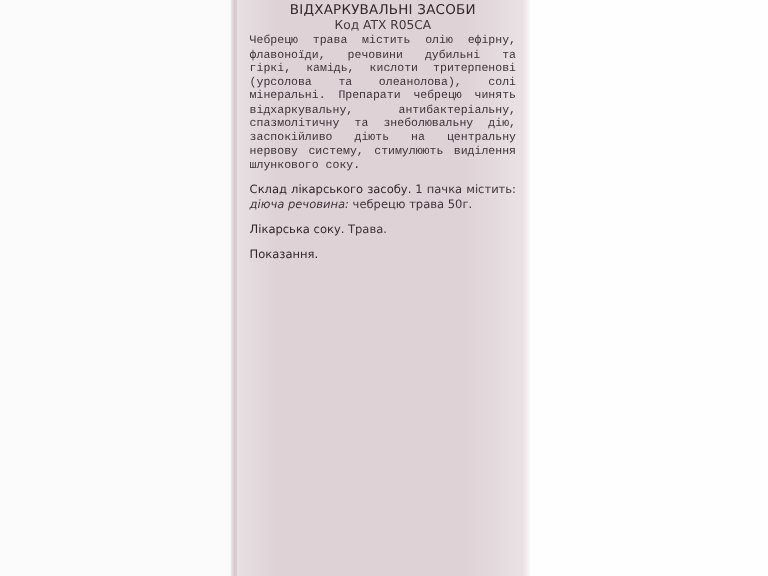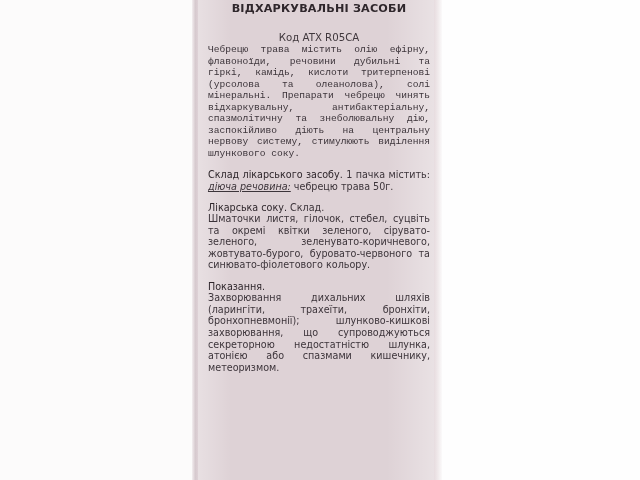--- a/index.html
+++ b/index.html
@@ -30,7 +30,7 @@
      color:#3a3238;}
 
   .title{
-    text-align:center;font-weight:bold;font-size:11.2px;letter-spacing:.2px;
+    text-align:center;font-weight:normal;font-size:11.2px;letter-spacing:.2px;
     margin-top:2px;line-height:13px;color:#2f272c;
   }
   .subtitle{

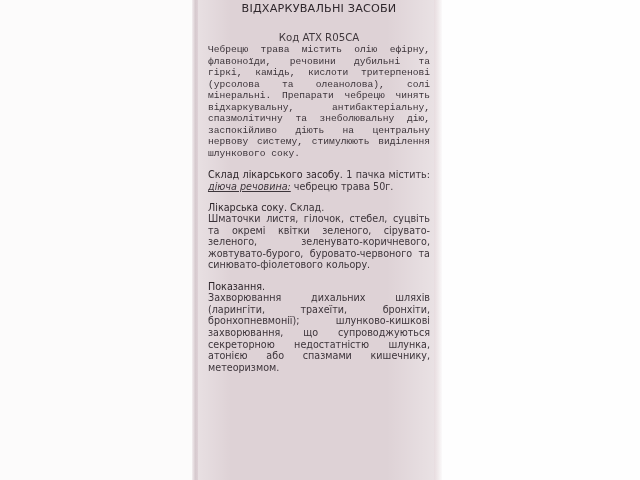--- a/index.html
+++ b/index.html
@@ -34,7 +34,7 @@
     margin-top:2px;line-height:13px;color:#2f272c;
   }
   .subtitle{
-    text-align:center;font-size:10.2px;line-height:13px;margin-top:16px;color:#40383d;
+    text-align:center;font-size:10.2px;line-height:13px;margin-top:0px;color:#40383d;
   }
 
   p.body{

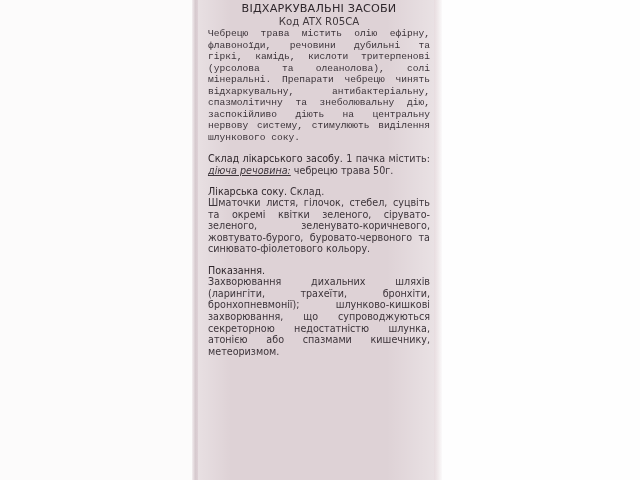--- a/index.html
+++ b/index.html
@@ -47,7 +47,7 @@
   .gap-md{height:9px;}
   .first{margin-top:9px;font-family:Liberation Mono, monospace;}
   b.h{font-weight:normal;color:#2e262b;}
-  i.act{font-style:italic;text-decoration:underline;}
+  i.act{font-style:italic;}
 </style>
 </head>
 <body>

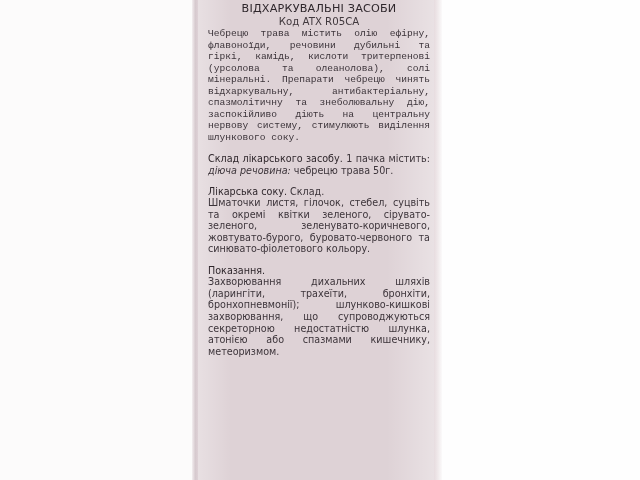--- a/index.html
+++ b/index.html
@@ -77,7 +77,7 @@
 
     <div class="gap-md"></div>
 
-    <p class="body"><b class="h">Лікарська соку.</b><span> Склад.</span></p>
+    <p class="body"><b class="h">Лікарська соку.</b><span> Трава.</span></p>
     <p class="body">Шматочки листя, гілочок, стебел, суцвіть та окремі квітки зеленого, сірувато-зеленого, зеленувато-коричневого, жовтувато-бурого, буровато-червоного та синювато-фіолетового кольору.</p>
 
     <div class="gap-lg"></div>

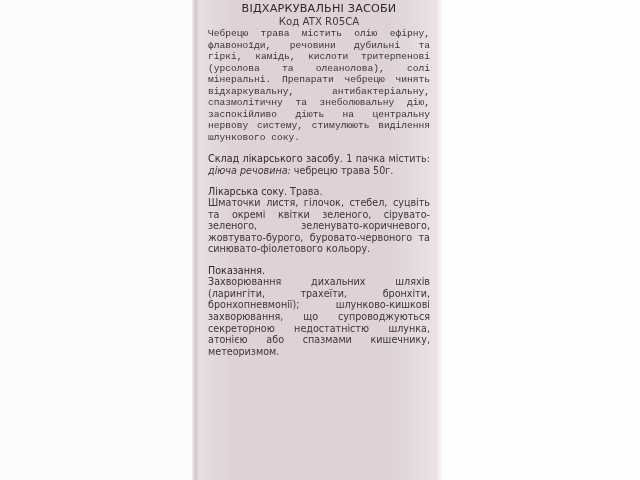--- a/index.html
+++ b/index.html
@@ -78,7 +78,6 @@
     <div class="gap-md"></div>
 
     <p class="body"><b class="h">Лікарська соку.</b><span> Трава.</span></p>
-    <p class="body">Шматочки листя, гілочок, стебел, суцвіть та окремі квітки зеленого, сірувато-зеленого, зеленувато-коричневого, жовтувато-бурого, буровато-червоного та синювато-фіолетового кольору.</p>
 
     <div class="gap-lg"></div>
 

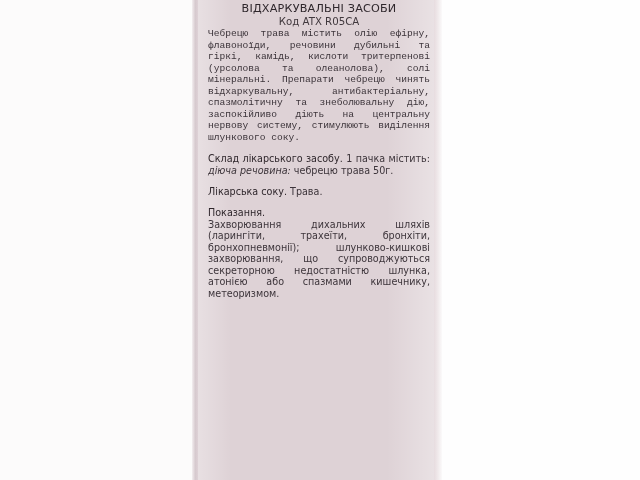--- a/index.html
+++ b/index.html
@@ -82,7 +82,6 @@
     <div class="gap-lg"></div>
 
     <p class="body"><b class="h">Показання.</b></p>
-    <p class="body">Захворювання дихальних шляхів (ларингіти, трахеїти, бронхіти, бронхопневмонії); шлунково-кишкові захворювання, що супроводжуються секреторною недостатністю шлунка, атонією або спазмами кишечнику, метеоризмом.</p>
 
     <div class="gap-lg"></div>
 

